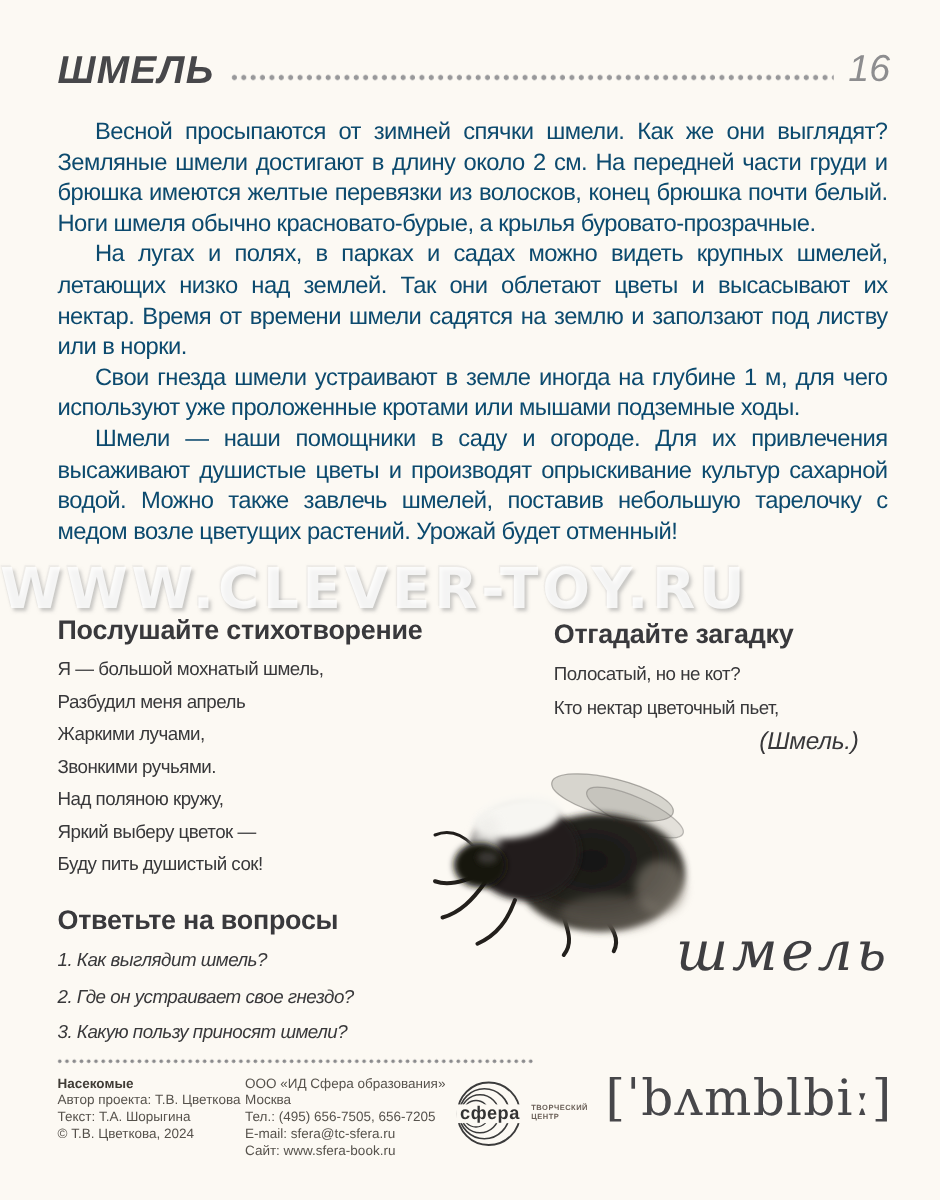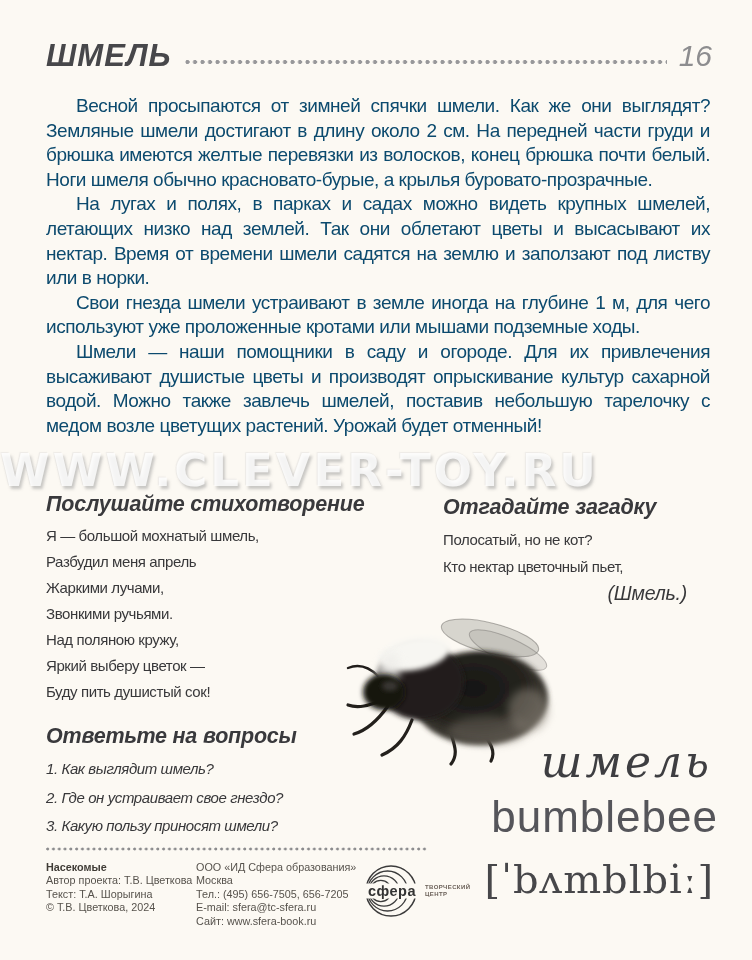--- a/index.html
+++ b/index.html
@@ -28,7 +28,7 @@
                pointer-events:none; }
 
   
-  .section-heading { font-size:21.5px; font-weight:bold; font-style:italic; color:#39393c;
+  .section-heading { font-size:21.5px; font-weight:bold; color:#39393c;
                      margin:0 0 6px 0; letter-spacing:-0.2px; }
   .poem { position:absolute; left:46px; top:492px; width:380px; z-index:2; }
   .txt-line { font-size:15px; line-height:26px; color:#38383a; letter-spacing:-0.4px; }

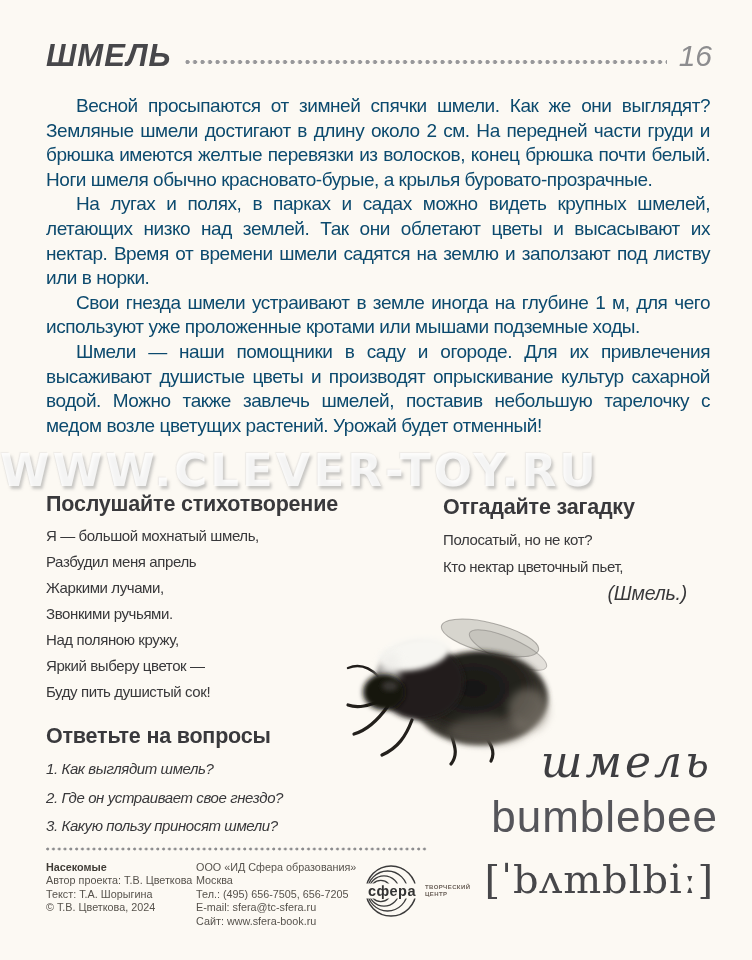--- a/index.html
+++ b/index.html
@@ -148,7 +148,6 @@
   </div>
 
   <div class="vocab-ru">шмель</div>
-  <div class="vocab-en">bumblebee</div>
   <div class="vocab-ipa">[ˈbʌmblbiː]</div>
 
   <div class="footer-dots"></div>

